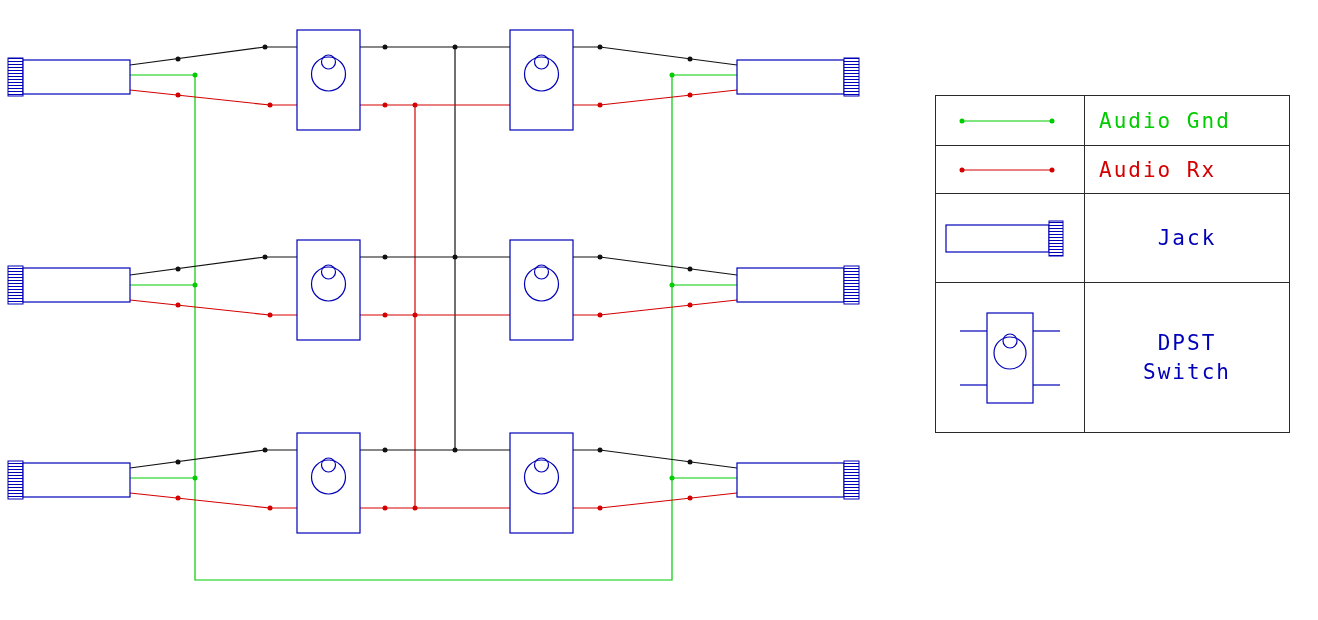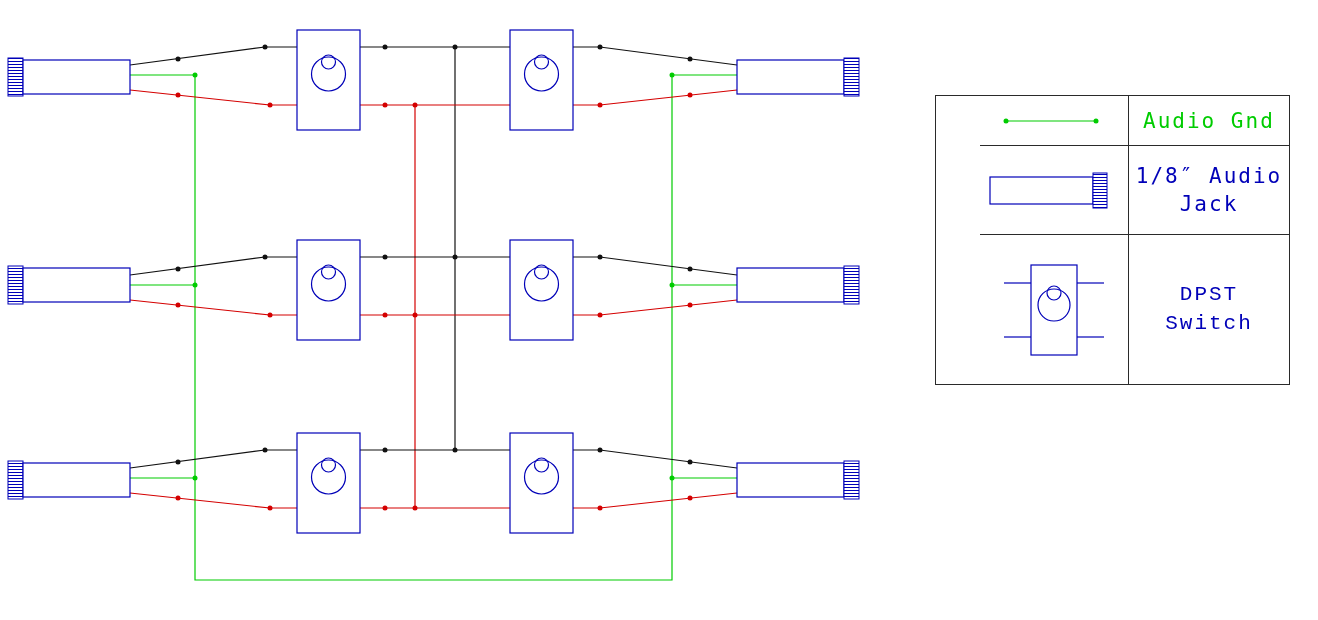--- a/index.html
+++ b/index.html
@@ -41,7 +41,6 @@
     border: 1px solid #2a2a2a;
     box-sizing: border-box;
     background: #ffffff;
-    padding-left: 44px;
   }
   .legend-row {
     display: grid;

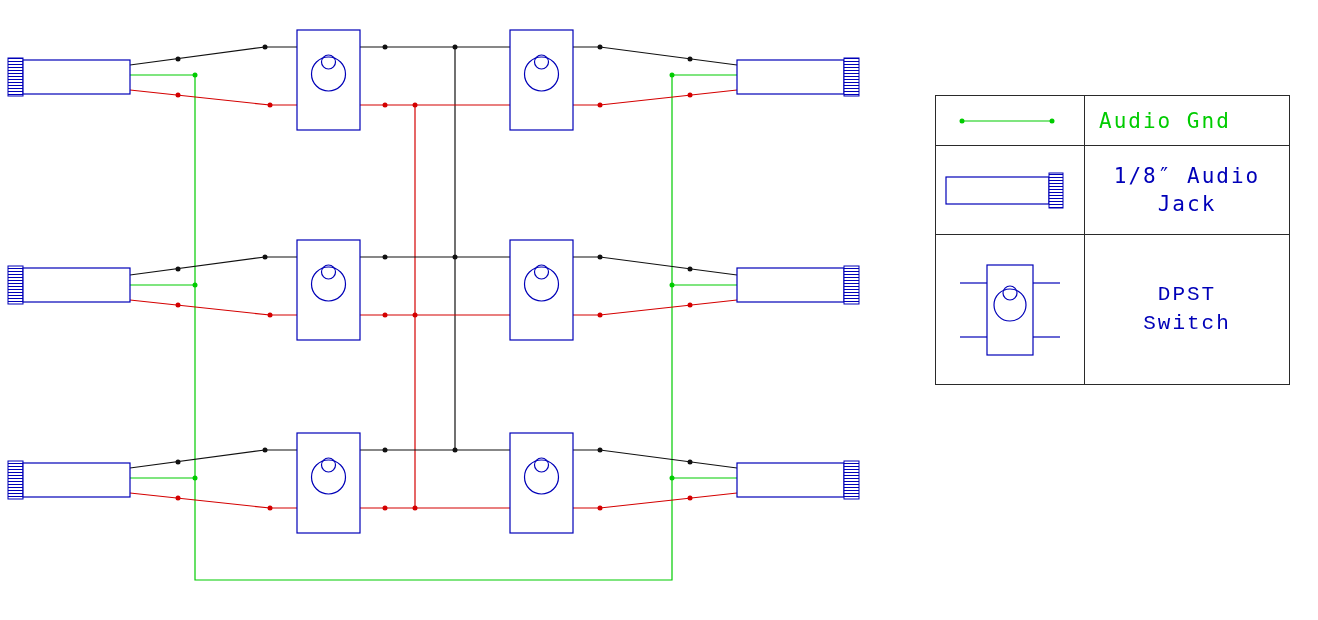--- a/index.html
+++ b/index.html
@@ -255,6 +255,16 @@
       <div class="cell lbl c-gnd">Audio Gnd</div>
     </div>
 
+    <div class="legend-row h48">
+      <div class="cell sym">
+        <svg width="140" height="30">
+          <line class="wrx" x1="22" y1="15" x2="112" y2="15"></line>
+          <circle class="drx" cx="22" cy="15" r="2.5"></circle>
+          <circle class="drx" cx="112" cy="15" r="2.5"></circle>
+        </svg>
+      </div>
+      <div class="cell lbl c-rx">Audio Rx</div>
+    </div>
 
 
     <div class="legend-row h89">

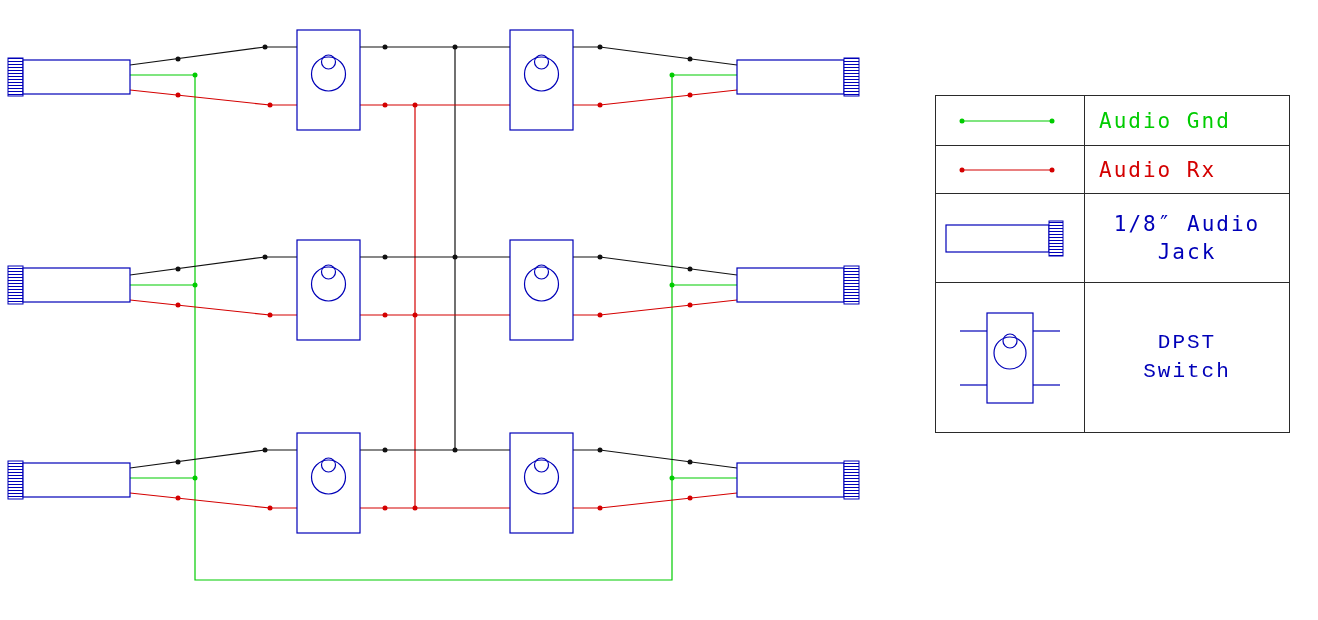--- a/index.html
+++ b/index.html
@@ -275,7 +275,6 @@
         </svg>
       </div>
       <div class="cell lbl centered c-comp">
-        <span>1/8″ Audio</span>
         <span>Jack</span>
       </div>
     </div>

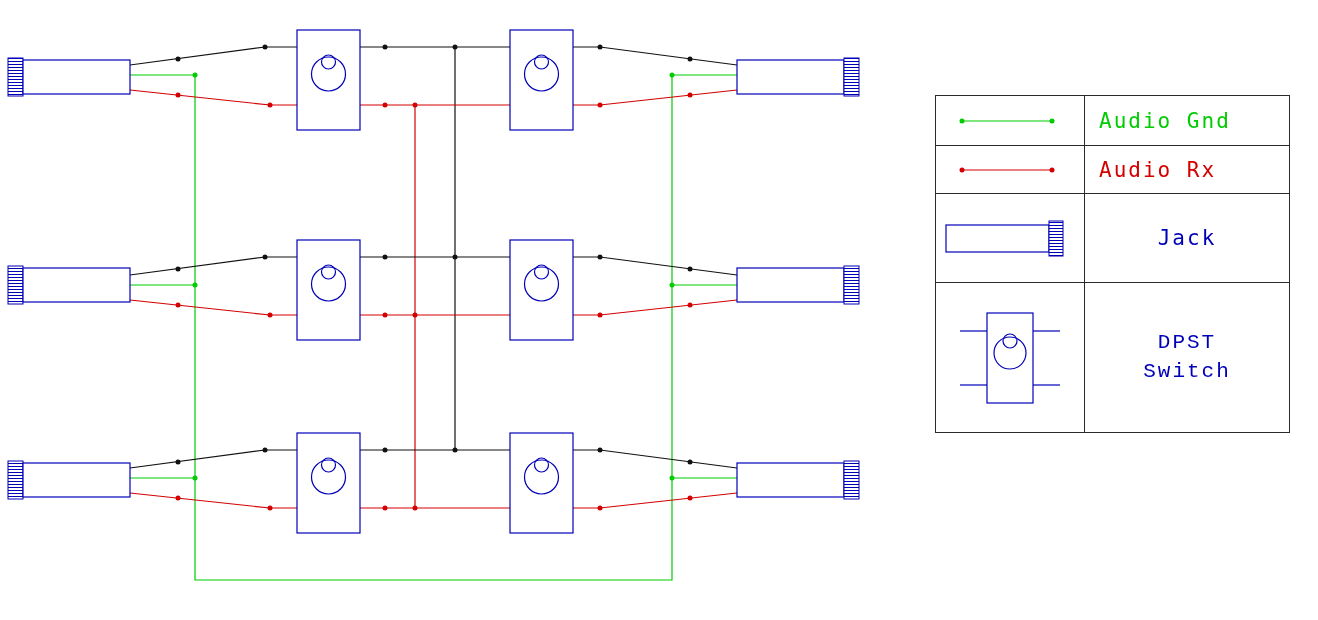--- a/index.html
+++ b/index.html
@@ -65,7 +65,7 @@
   .h50  { height: 49px; }
   .h48  { height: 47px; }
   .h89  { height: 88px; }
-  .h150 { height: 149px; font-family: Liberation Mono, monospace; }
+  .h150 { height: 149px; }
   .c-gnd  { color: var(--gnd, #00cc00); }
   .c-rx   { color: var(--rx, #d40000); }
   .c-tx   { color: var(--tx, #111111); }

